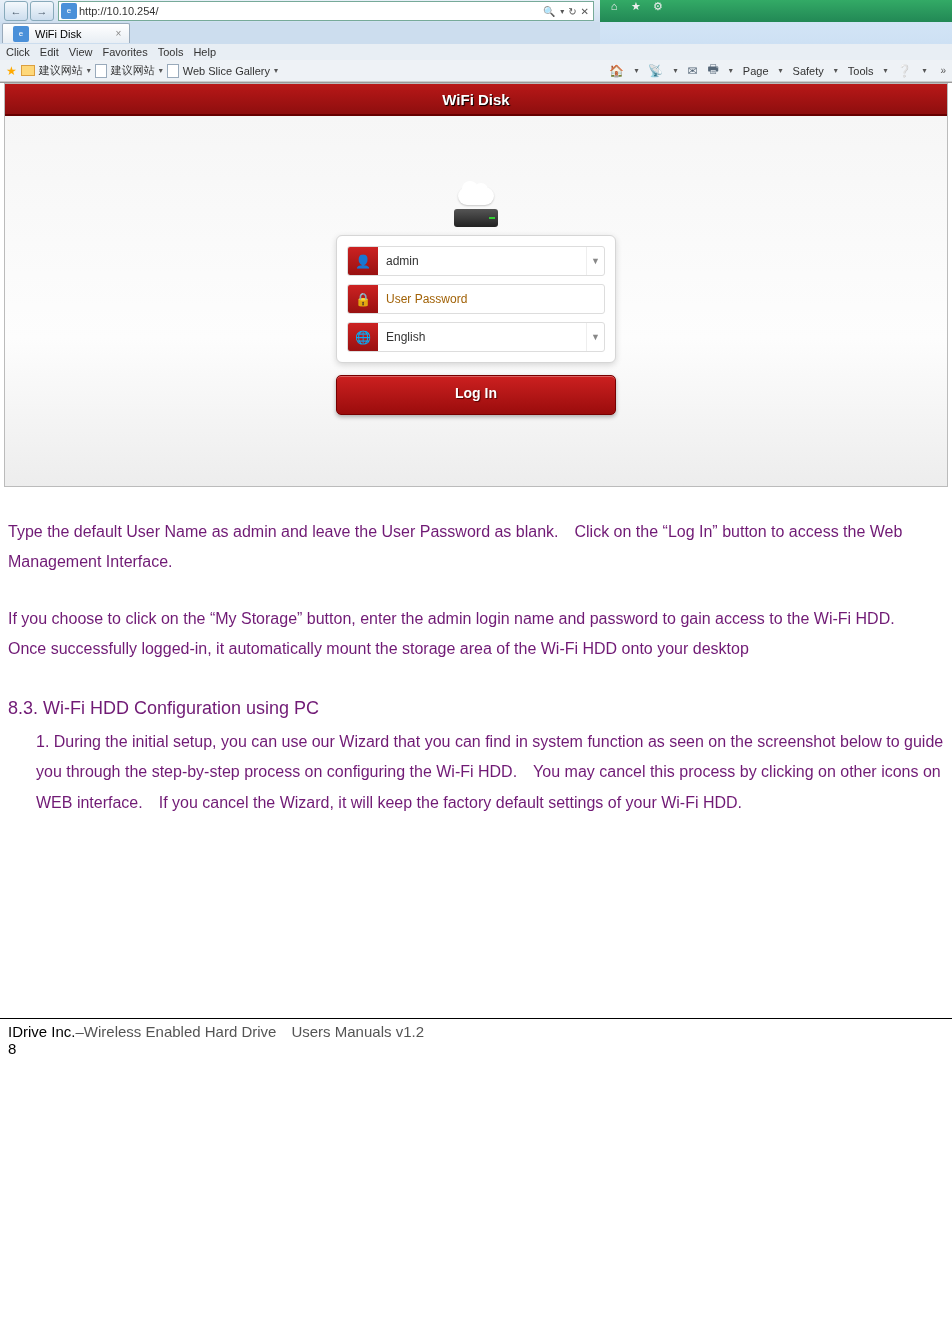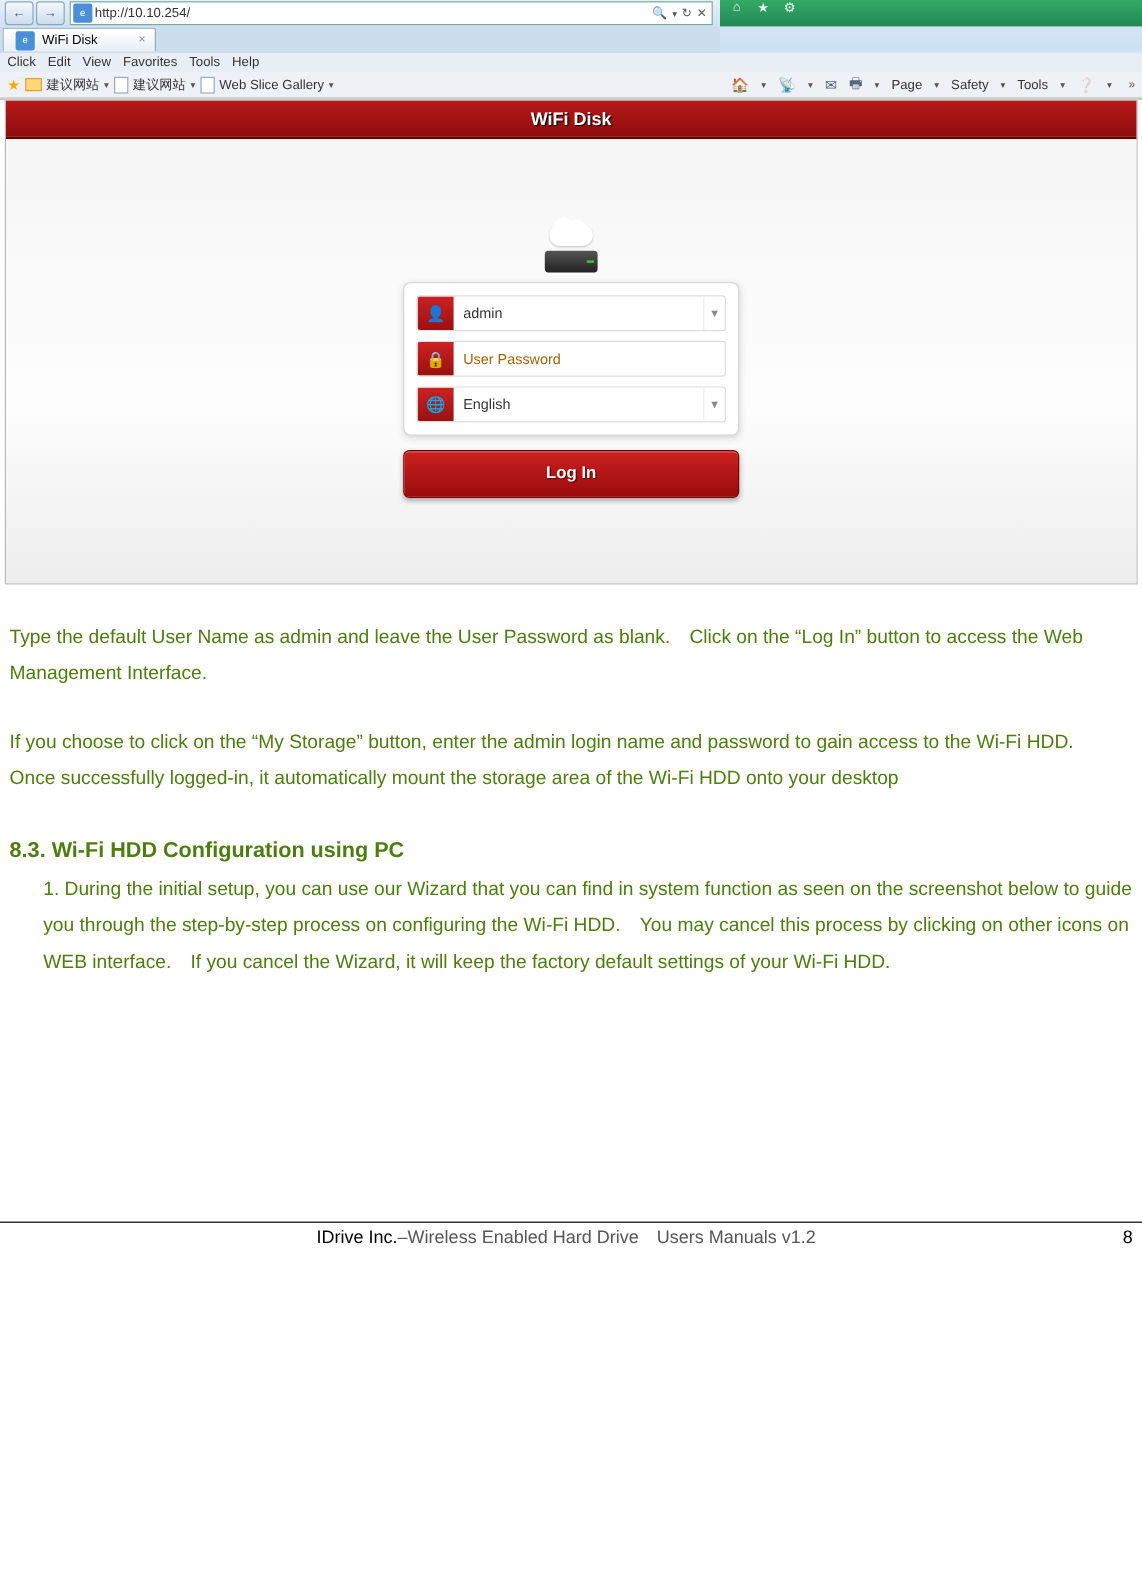--- a/index.html
+++ b/index.html
@@ -56,7 +56,7 @@
     .login-btn { margin-top: 12px; height: 40px; background: linear-gradient(#cc2020,#9a0c0c); border: 1px solid #700; border-radius: 5px; text-align: center; color: #fff; font-weight: bold; font-size: 14px; line-height: 34px; text-shadow: 1px 1px 1px #500; box-shadow: inset 0 1px 0 rgba(255,255,255,.3), 0 2px 4px rgba(0,0,0,.3); }
 
     
-    .doc { padding: 30px 4px 0 8px; font-size: 16px; color: #4d7c0f; line-height: 1.9; }
+    .doc { padding: 30px 4px 0 8px; font-size: 16px; color: #701a75; line-height: 1.9; }
     .para { margin-bottom: 26px; }
     .h3 { font-weight: bold; font-size: 18px; margin-bottom: 2px; }
     .indent { padding-left: 28px; }

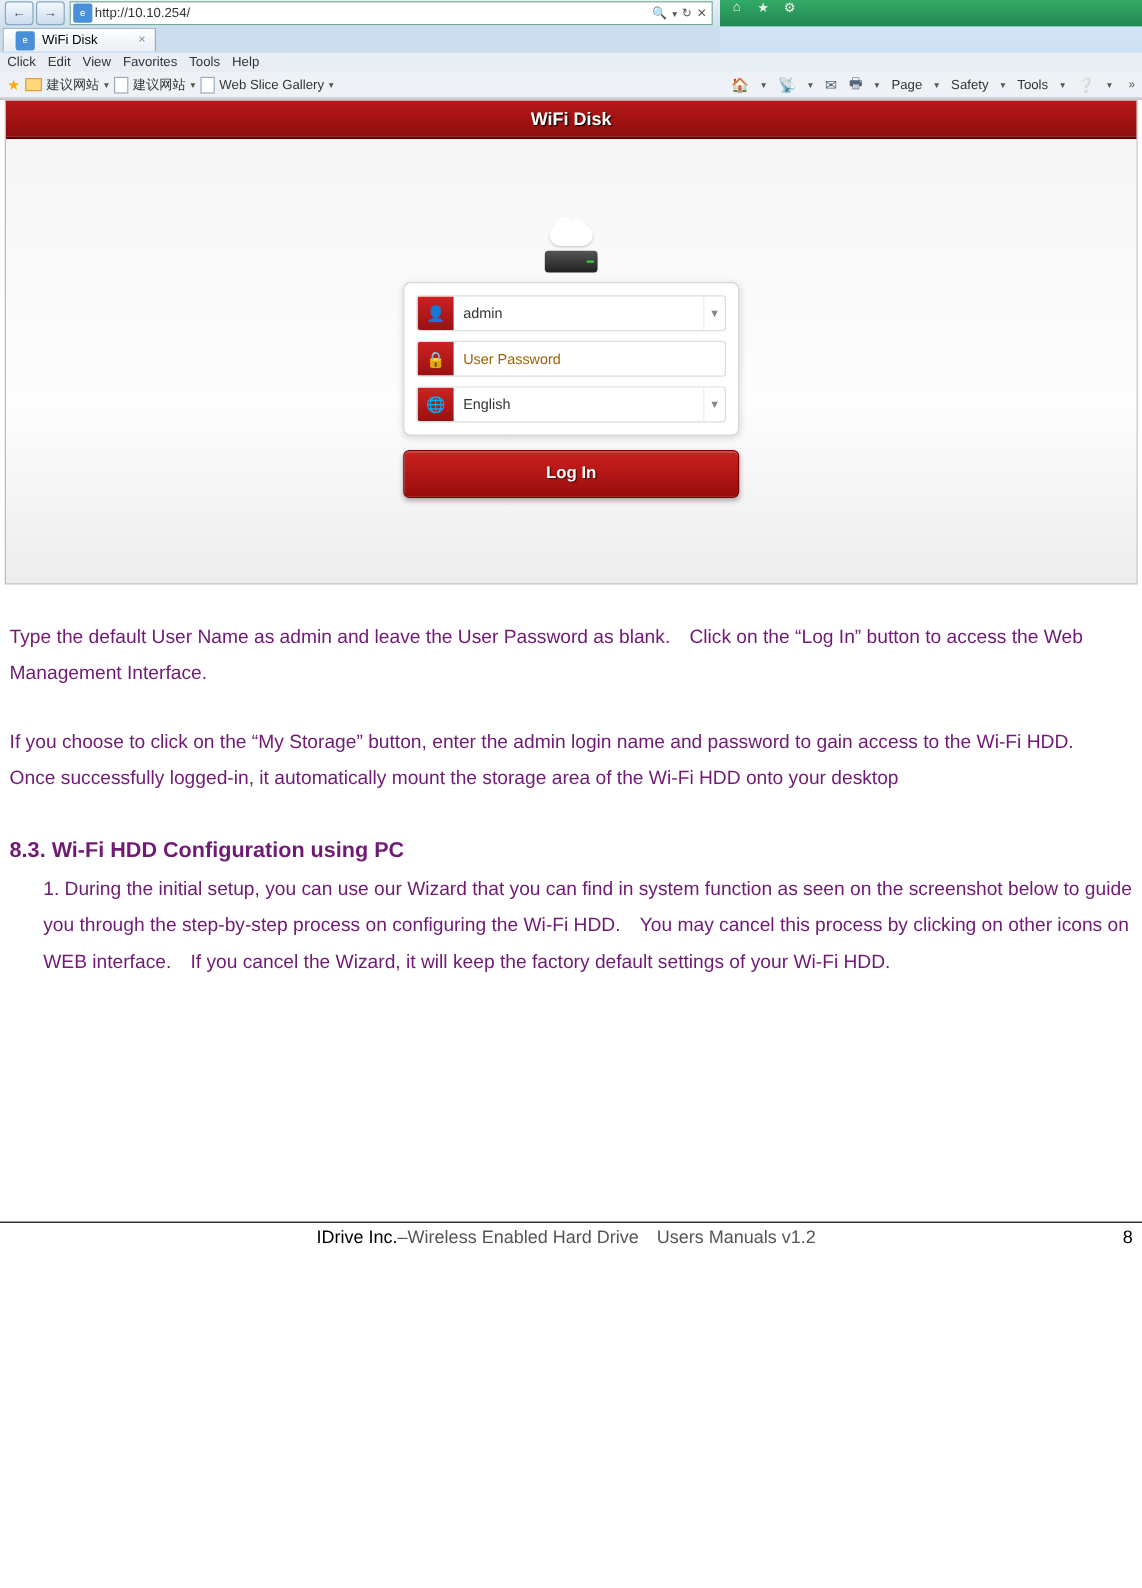--- a/index.html
+++ b/index.html
@@ -58,7 +58,7 @@
     
     .doc { padding: 30px 4px 0 8px; font-size: 16px; color: #701a75; line-height: 1.9; }
     .para { margin-bottom: 26px; }
-    .h3 { font-weight: bold; font-size: 18px; margin-bottom: 2px; }
+    .h3 { font-weight: normal; font-size: 18px; margin-bottom: 2px; }
     .indent { padding-left: 28px; }
 
     .footer { position: relative; margin-top: 200px; border-top: 1px solid #000; padding: 4px 8px 8px; display: flex; align-items: baseline; }

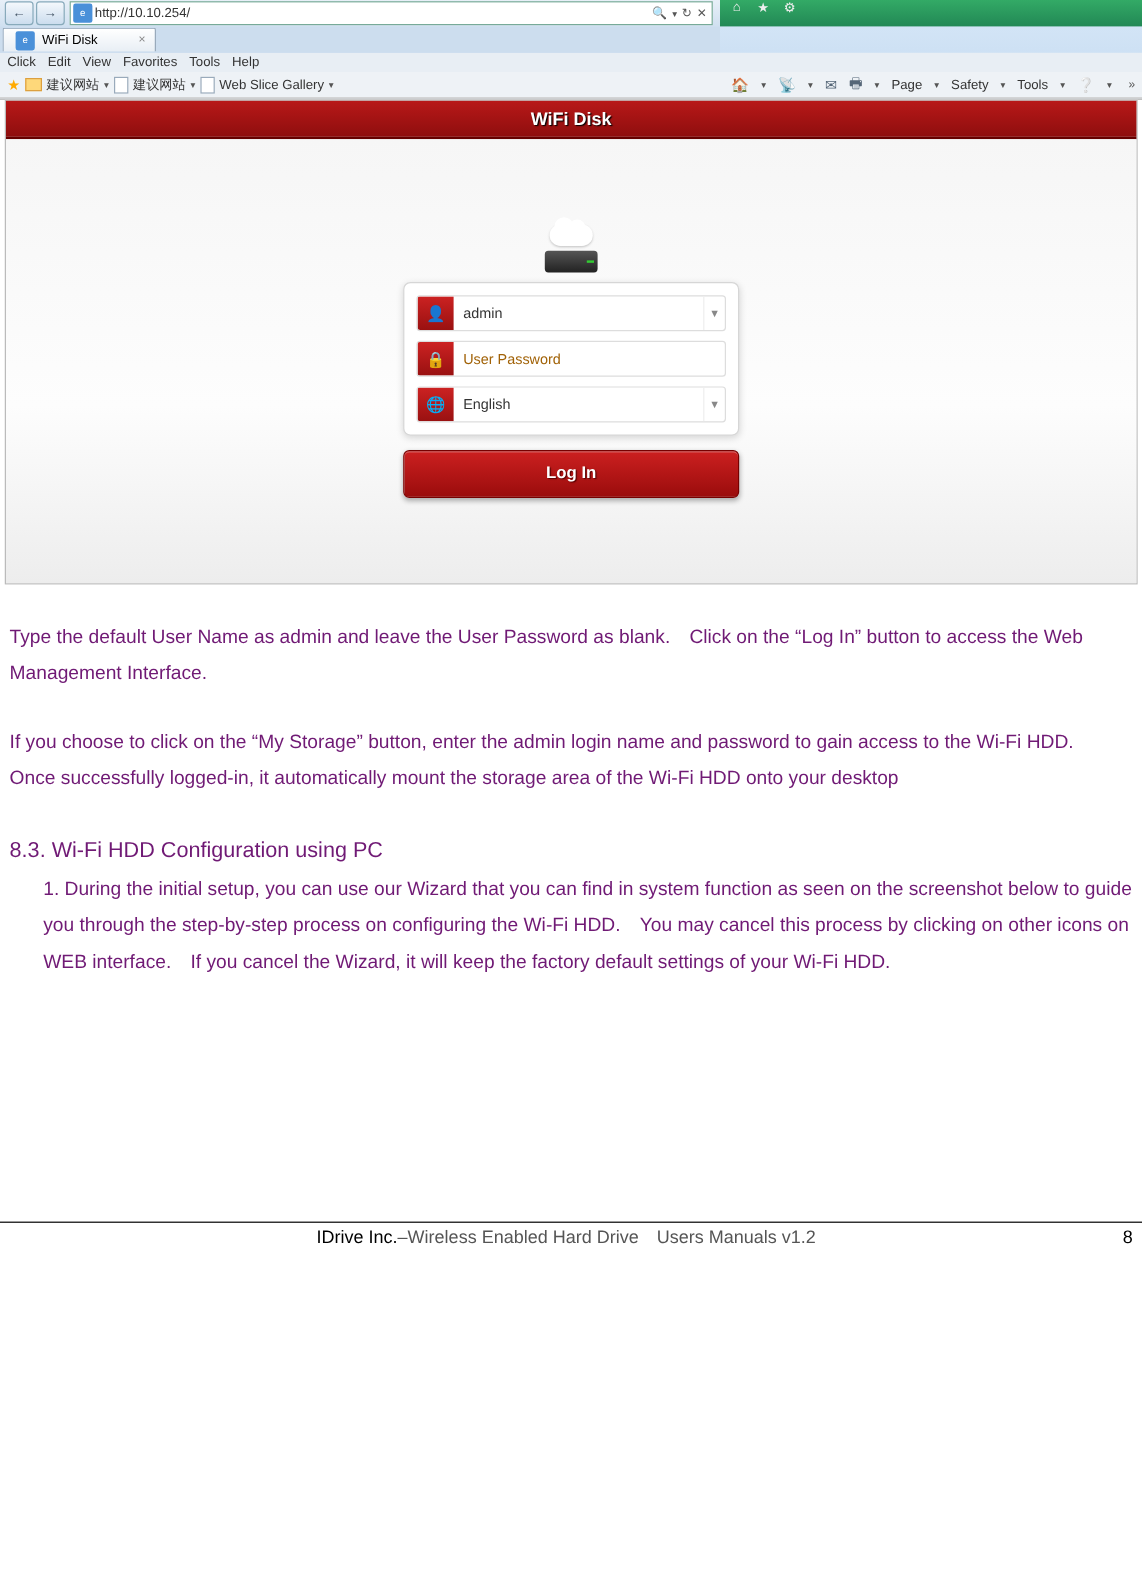--- a/index.html
+++ b/index.html
@@ -61,7 +61,7 @@
     .h3 { font-weight: normal; font-size: 18px; margin-bottom: 2px; }
     .indent { padding-left: 28px; }
 
-    .footer { position: relative; margin-top: 200px; border-top: 1px solid #000; padding: 4px 8px 8px; display: flex; align-items: baseline; }
+    .footer { position: relative; margin-top: 200px; border-top: 1px solid #000; padding: 4px 8px 8px; display: flex; align-items: baseline; flex-direction: column; }
     .foot-center { flex: 1; text-align: center; font-size: 15px; color: #555; }
     .foot-center .b { color: #000; font-weight: 500; }
     .foot-page { font-size: 15px; color: #000; }

